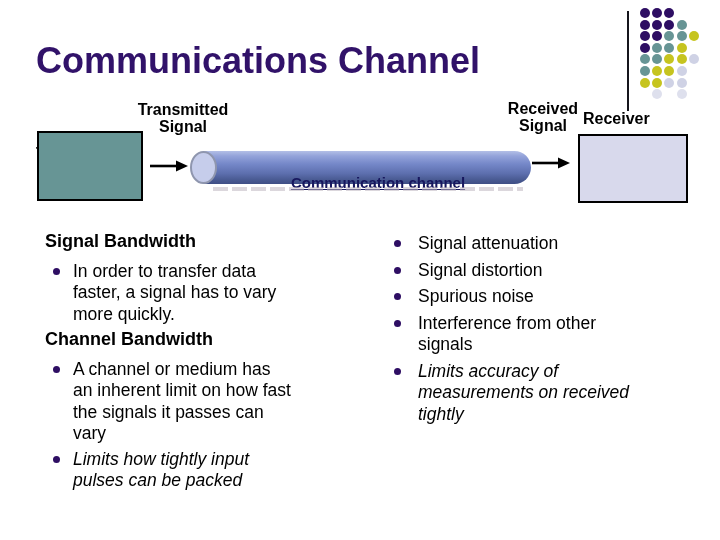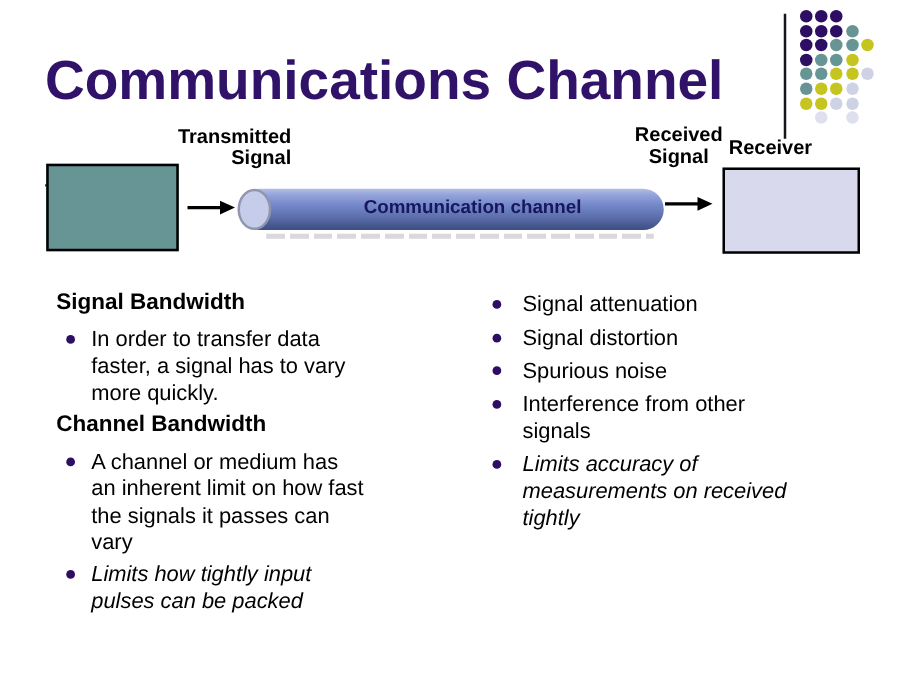--- a/index.html
+++ b/index.html
@@ -14,7 +14,7 @@
   
   #title {
     position: absolute; left: 36px; top: 40px;
-    font-size: 44px; font-weight: 700; color: #311269;
+    font-size: 36px; font-weight: 700; color: #311269;
     white-space: nowrap;
   }
 

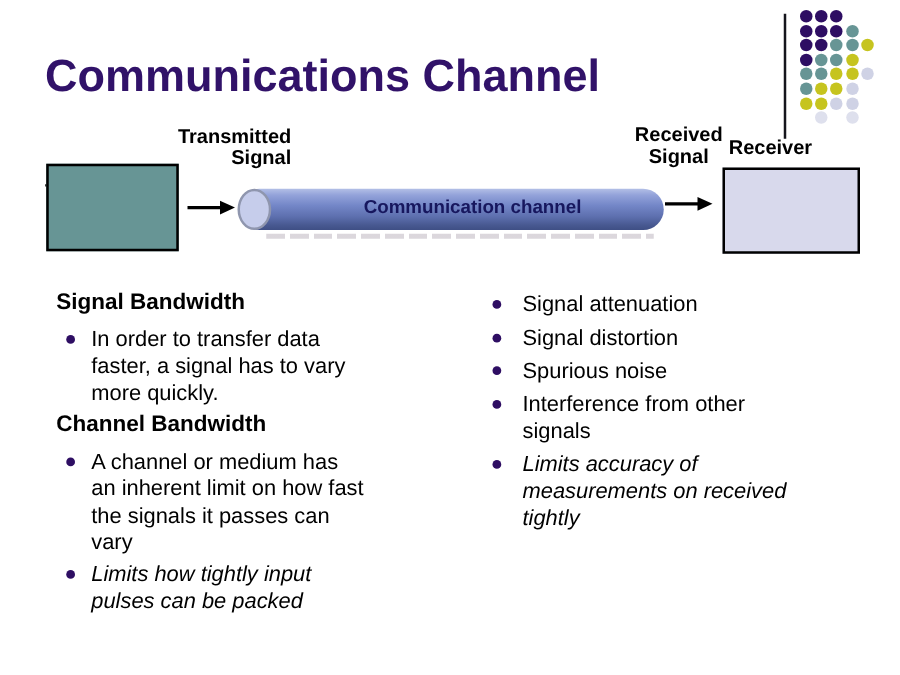--- a/index.html
+++ b/index.html
@@ -29,7 +29,7 @@
     line-height: 17px; white-space: pre-line;
   }
   #transmitter-label { left: 36px; top: 110px; margin-top: 35px; }
-  #transmitted-signal-label { left: 133px; top: 101px; width: 100px; text-align: right; }
+  #transmitted-signal-label { left: 133px; top: 101px; width: 100px; text-align: center; }
   #received-signal-label { left: 503px; top: 100px; width: 80px; text-align: center; }
   #receiver-label { left: 583px; top: 110px; }
 

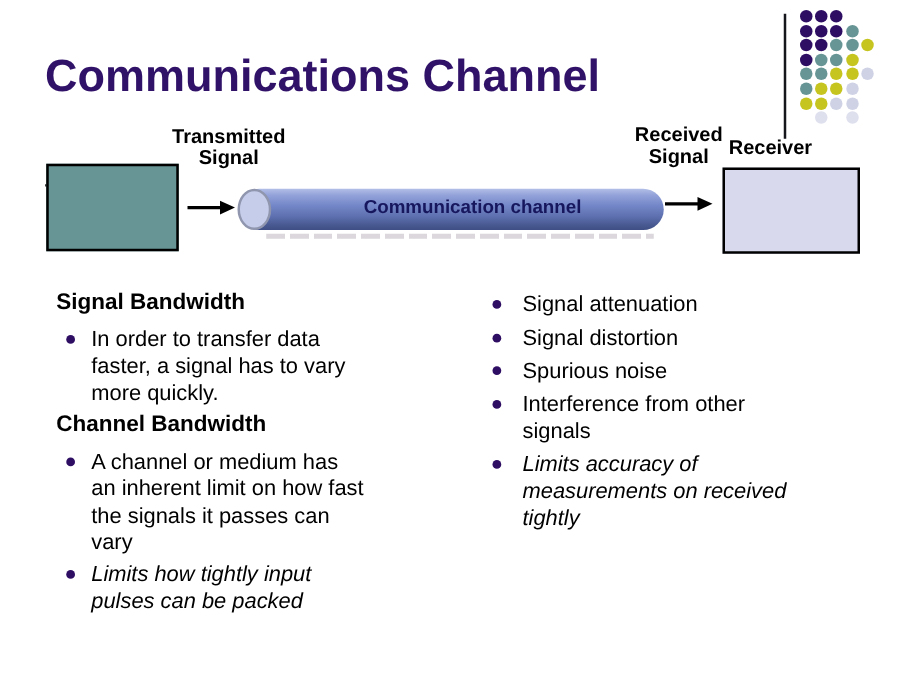--- a/index.html
+++ b/index.html
@@ -57,9 +57,9 @@
     border-radius: 50%; background: #c6cdeb; border: 2px solid #8f96ae;
   }
   #pipe-label {
-    position: absolute; left: 211px; top: 150px; width: 320px; height: 33px;
+    position: absolute; left: 211px; top: 167px; width: 320px; height: 33px;
     line-height: 32px; text-align: center; text-indent: 14px;
-    font-weight: 700; font-size: 15px; color: #17175e; white-space: nowrap;
+    font-weight: 700; font-size: 15px; color: #17175e; white-space: nowrap; text-decoration: underline;
   }
   #pipe-shadow {
     position: absolute; left: 213px; top: 187px; width: 310px; height: 4px;

